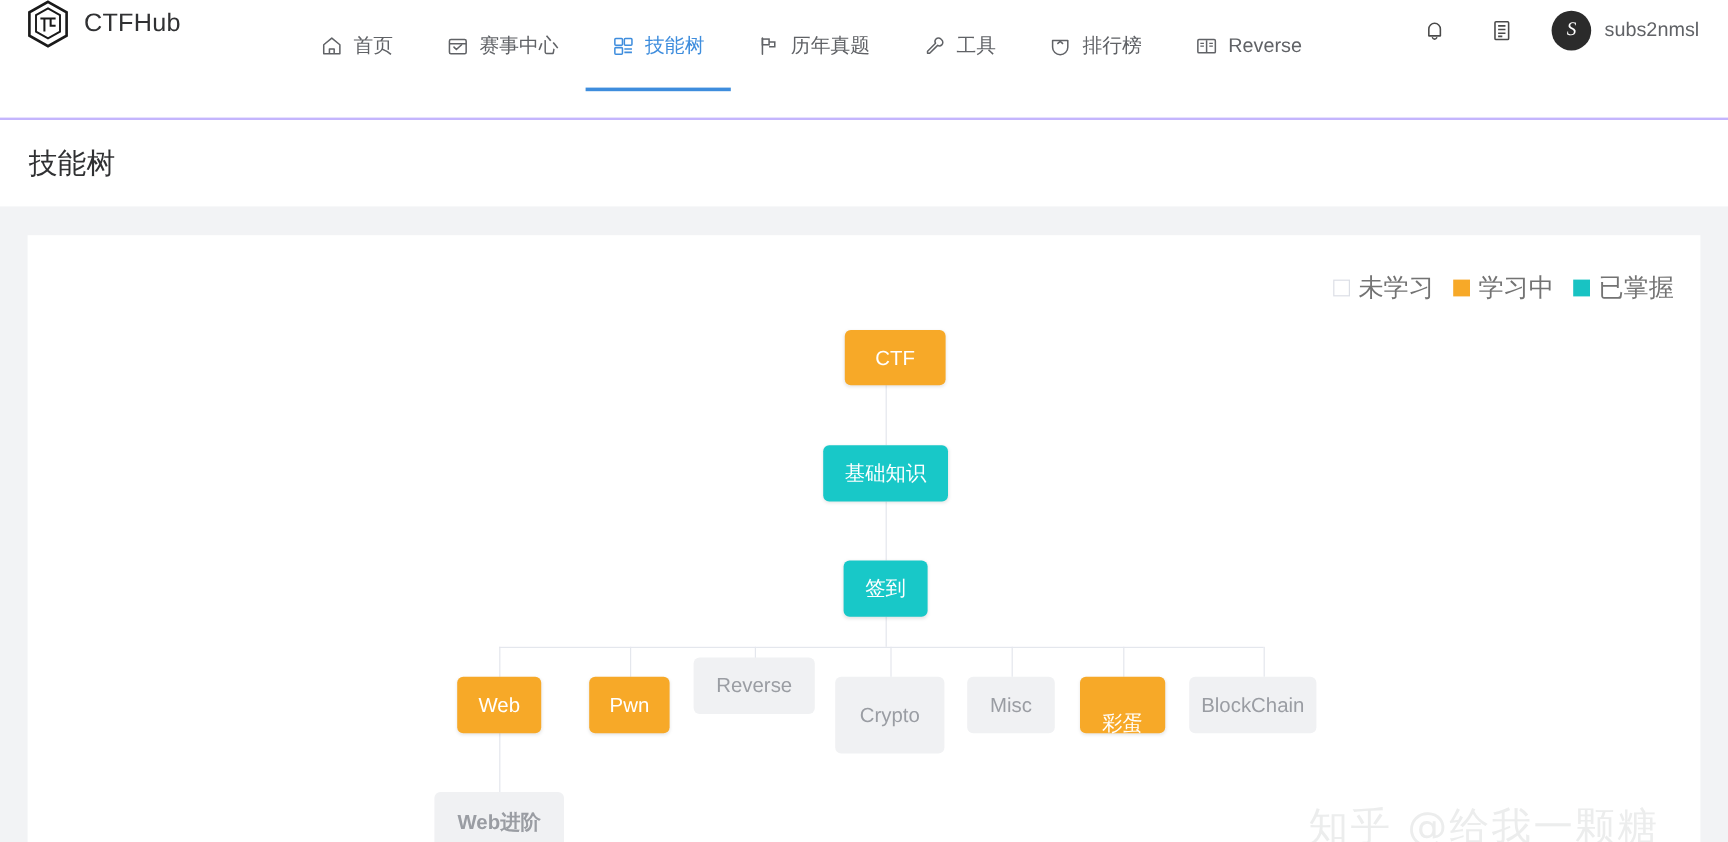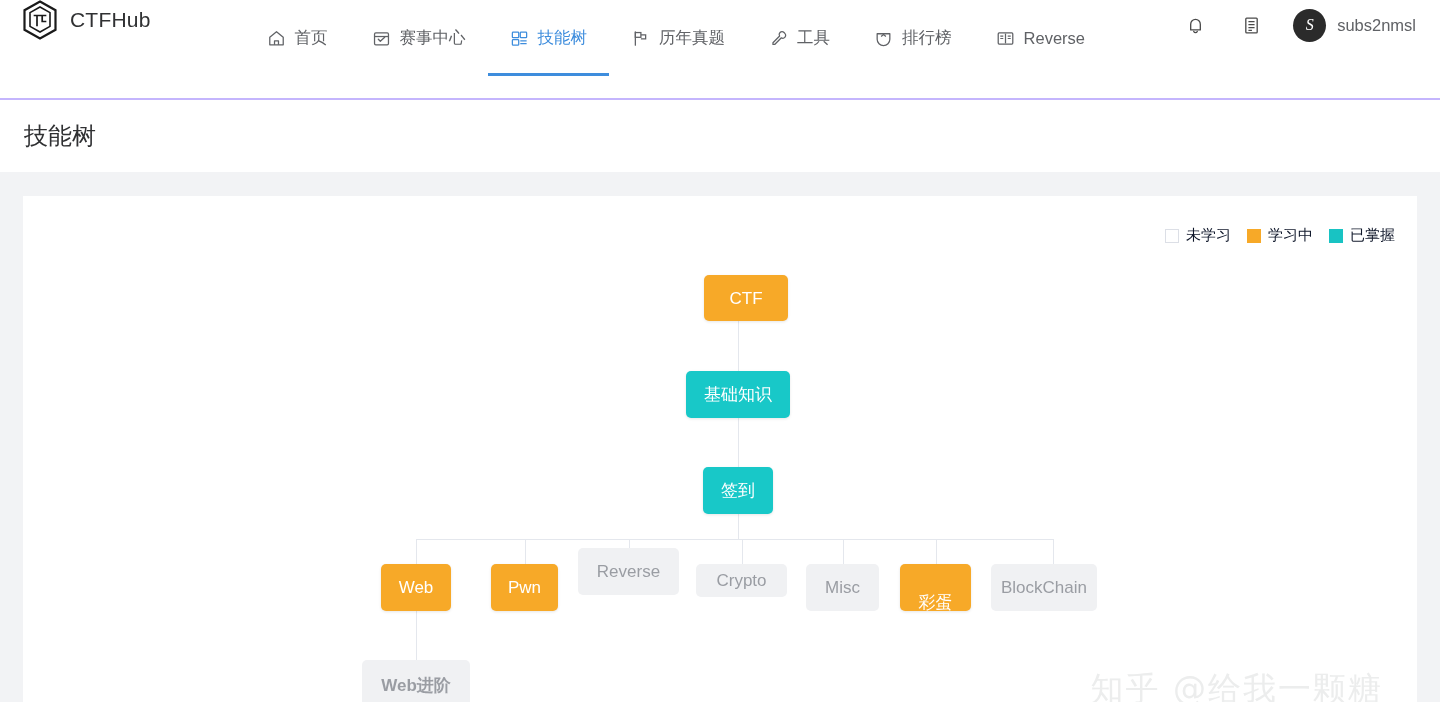--- a/index.html
+++ b/index.html
@@ -112,8 +112,8 @@
     display:flex;
     align-items:center;
     gap:7px;
-    font-size:15px;
-    color:#0f172a;
+    font-size:21px;
+    color:#737373;
   }
   .legend-item { display:flex; align-items:center; gap:7px; margin-left:9px; }
   .legend-item:first-child { margin-left:0; }

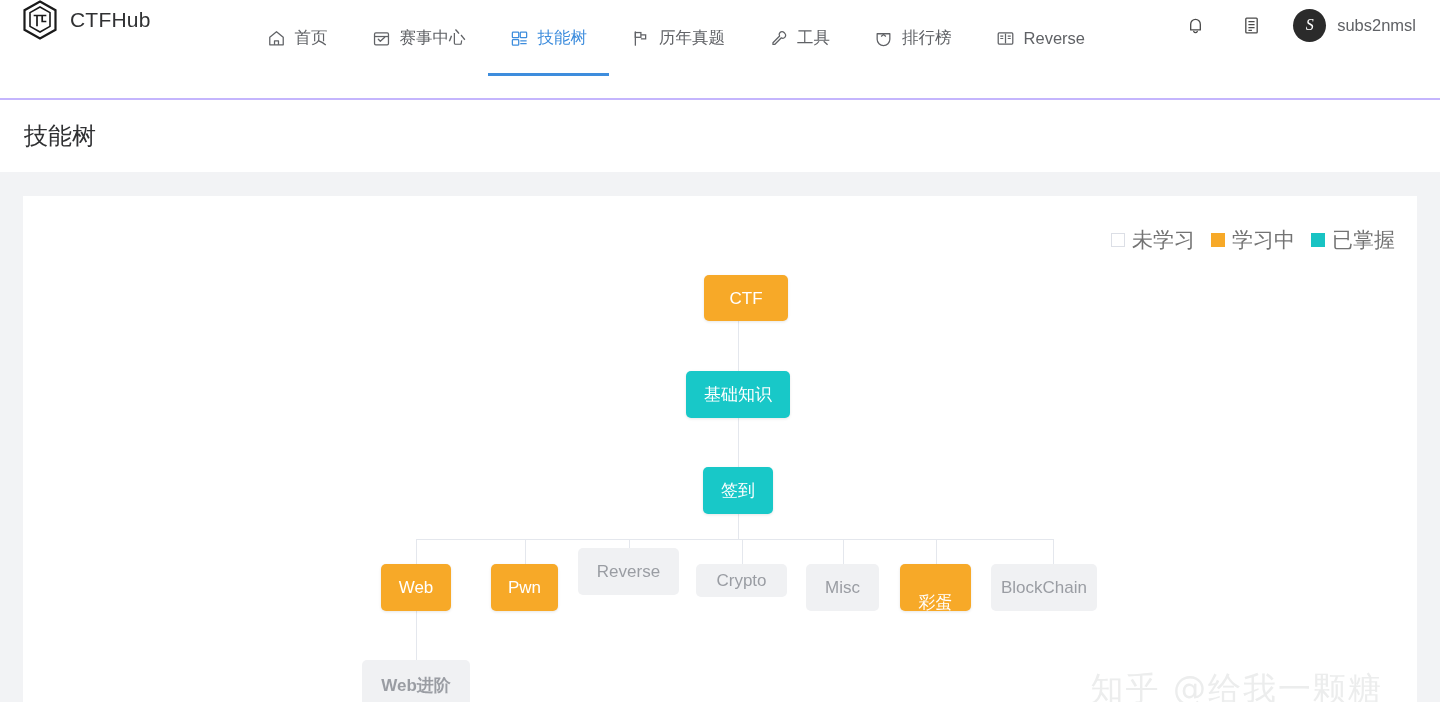--- a/index.html
+++ b/index.html
@@ -337,7 +337,7 @@
         <div class="node unstudied" style="left: 555px; top: 352px; width: 101px; height: 47px;">
           <span>Reverse</span>
         </div>
-        <div class="node unstudied" style="left: 673px; top: 368px; width: 91px; height: 33px;">
+        <div class="node unstudied" style="left: 673px; top: 368px; width: 91px; height: 64px;">
           <span>Crypto</span>
         </div>
         <div class="node unstudied" style="left: 783px; top: 368px; width: 73px; height: 47px;">

